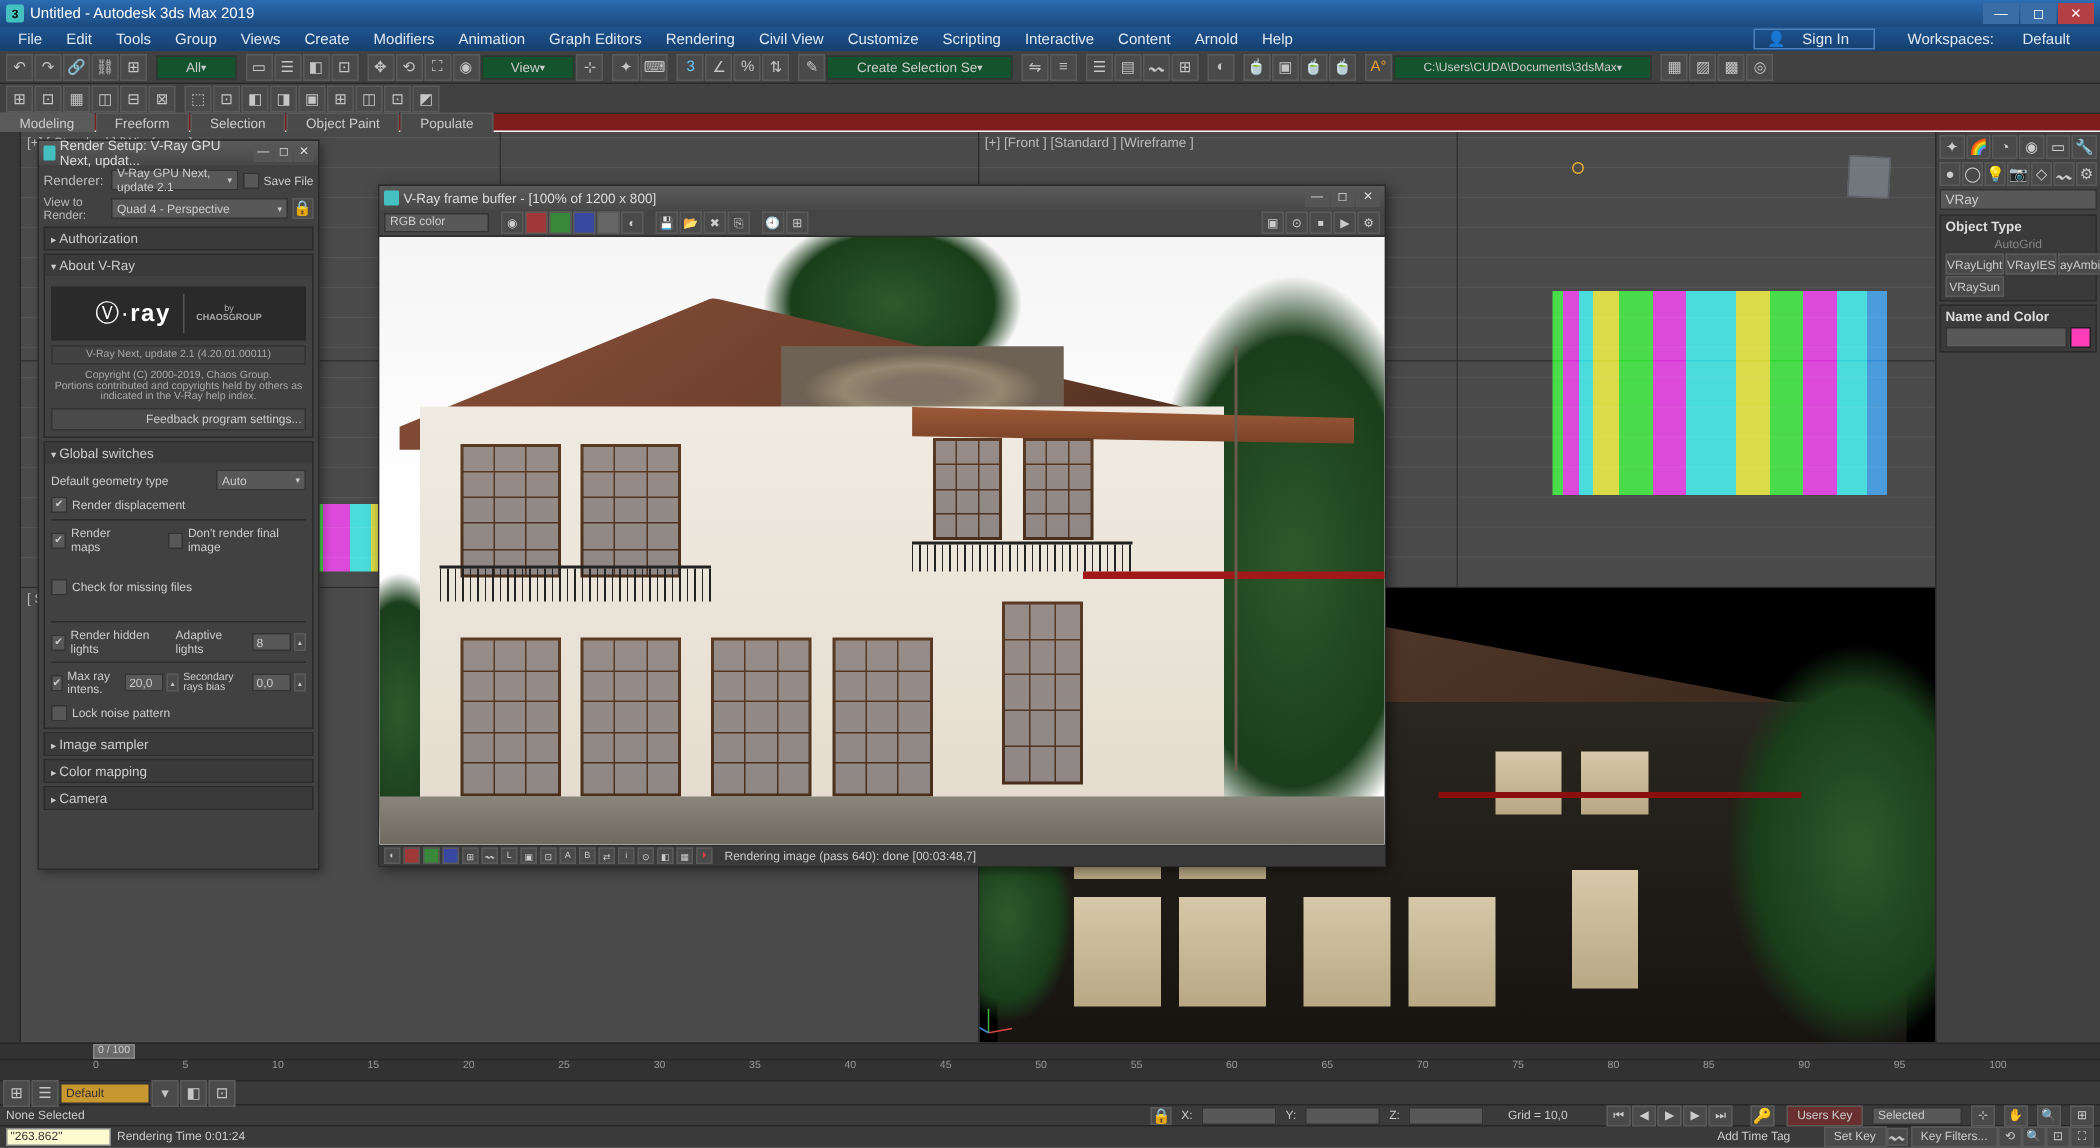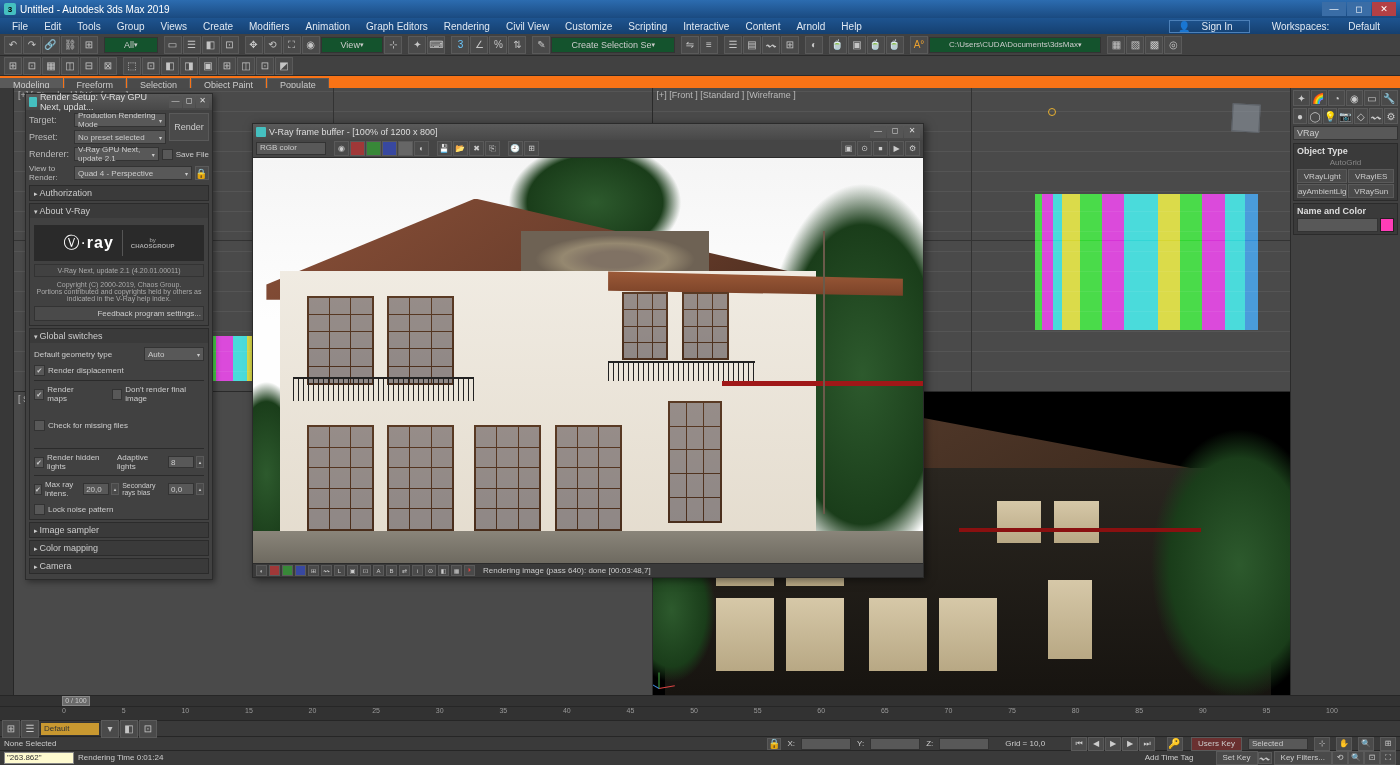--- a/index.html
+++ b/index.html
@@ -25,7 +25,7 @@
   .tsel{height:16px;background:#14532d;border:1px solid #333;padding:0 19px;min-width:50px;font-size:9px;display:flex;align-items:center}
   .tsel::after{content:"▾";margin-left:auto;font-size:7px}
 
-  .ribbon{height:18px;background:#f97316;border-bottom:1px solid #ffffff;display:flex;align-items:center;font-size:9px}
+  .ribbon{height:18px;background:#7f1d1d;border-bottom:7px solid #ffffff;display:flex;align-items:center;font-size:9px}
   .rtab{padding:1px 12px;background:#4a4a4a;border:1px solid #5a5a5a;margin-right:1px;cursor:pointer}
   .rtab.active{background:#5a5a5a}
   .ribsub{height:14px;background:#3a3a3a;padding:1px 6px;font-size:9px;border-bottom:1px solid #2b2b2b}

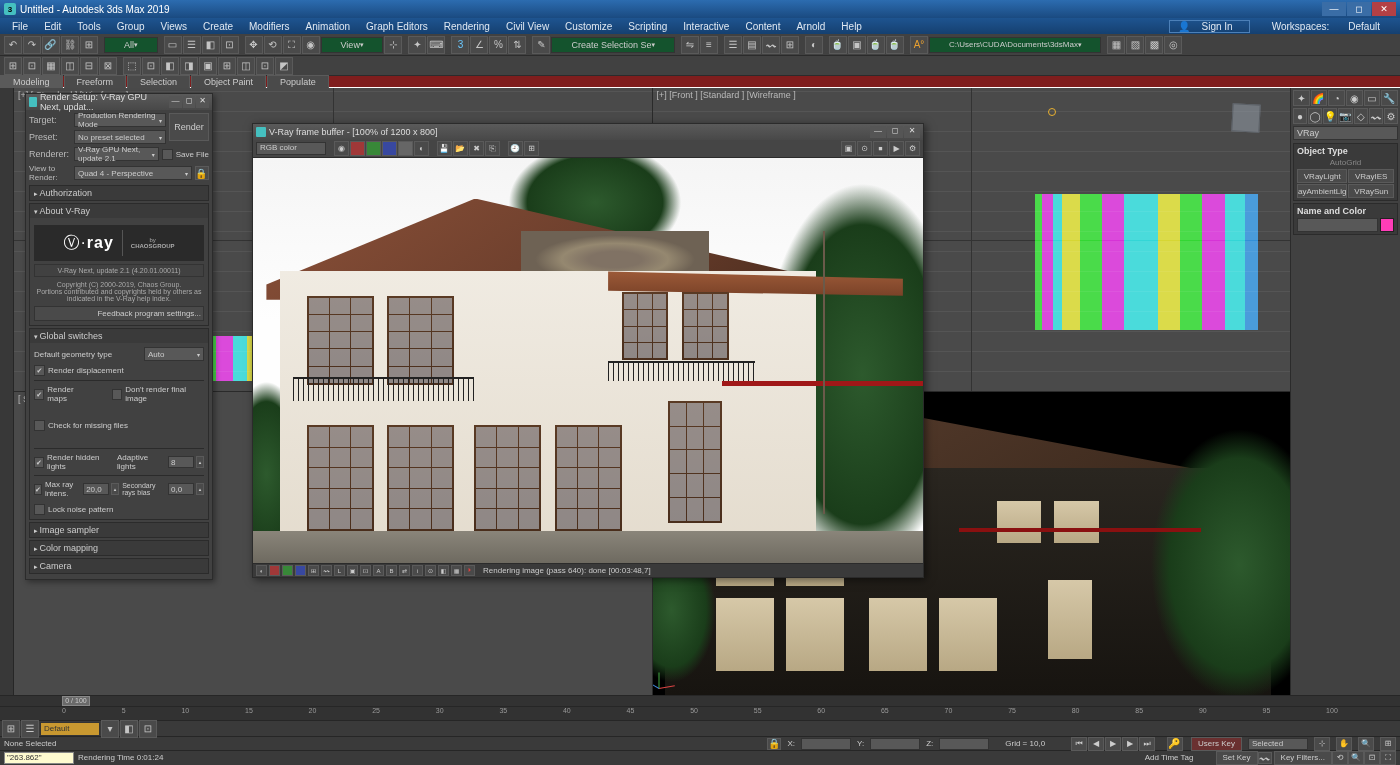--- a/index.html
+++ b/index.html
@@ -373,23 +373,6 @@
     <span class="wbtn">✕</span>
   </div>
   <div class="dlg-body">
-    <div style="display:flex;gap:3px">
-      <div style="flex:1">
-        <div class="frm-row">
-            <span class="frm-lbl">Target:</span>
-            <div class="frm-sel">
-              <span>Production Rendering Mode</span>
-            </div>
-          </div>
-        <div class="frm-row">
-            <span class="frm-lbl">Preset:</span>
-            <div class="frm-sel">
-              <span>No preset selected</span>
-            </div>
-          </div>
-      </div>
-      <div class="frm-btn">Render</div>
-    </div>
     <div class="frm-row">
         <span class="frm-lbl">Renderer:</span>
         <div class="frm-sel">

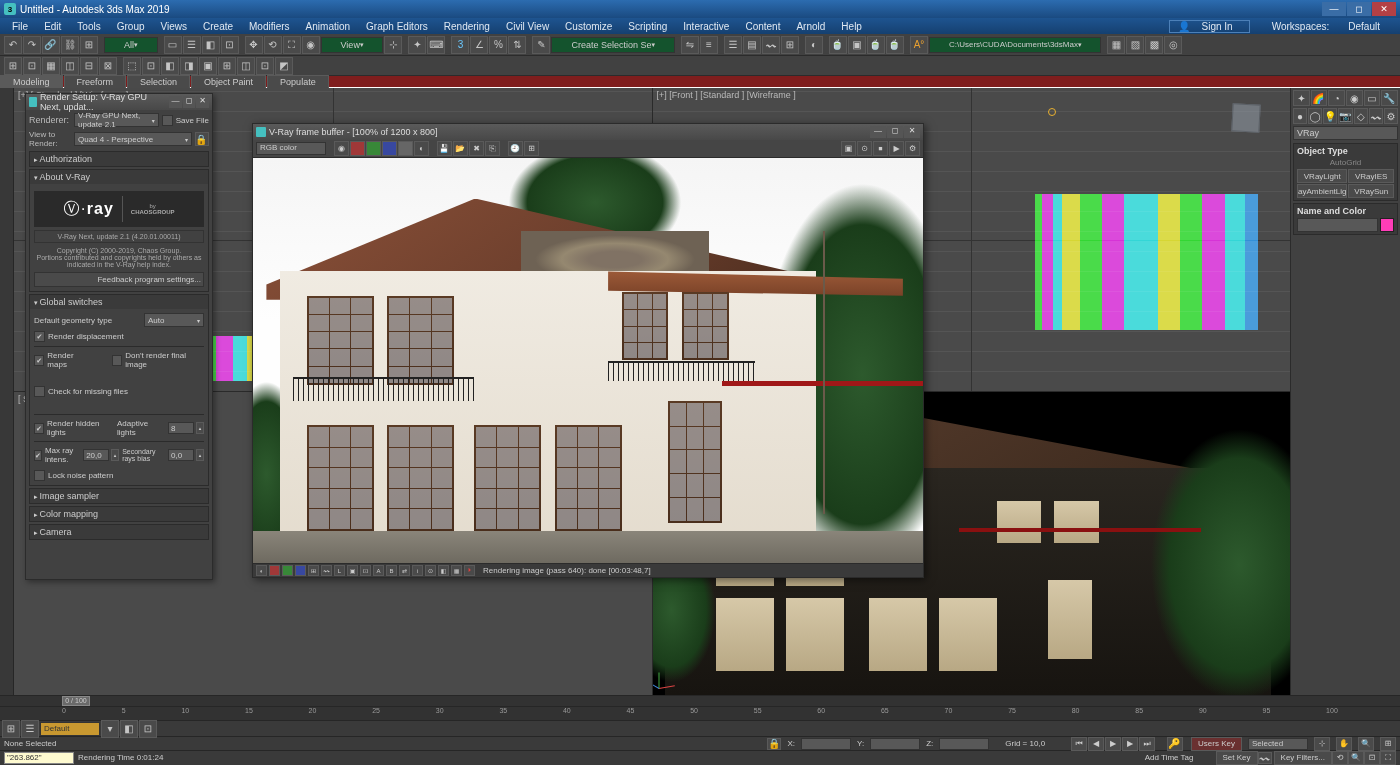--- a/index.html
+++ b/index.html
@@ -53,7 +53,7 @@
   .cmdsel{height:14px;background:#585858;border:1px solid #333;font-size:9px;padding:1px 3px;margin-bottom:3px}
   .cmdsection{background:#3a3a3a;border:1px solid #2b2b2b;padding:2px 3px;margin-bottom:2px;font-size:9px}
   .cmdsection .hdr{font-weight:bold;color:#ddd;margin-bottom:2px}
-  .cmdbtns2{display:grid;grid-template-columns:1fr 1fr;gap:1px}
+  .cmdbtns2{display:grid;grid-template-columns:1fr 1fr 1fr;gap:1px}
   .cmdgrid{height:14px;background:#4a4a4a;border:1px solid #5a5a5a;font-size:8px;display:flex;align-items:center;justify-content:center;cursor:pointer}
   .swatch{width:14px;height:14px;background:#ff3db8;border:1px solid #222;margin-left:auto}
 

